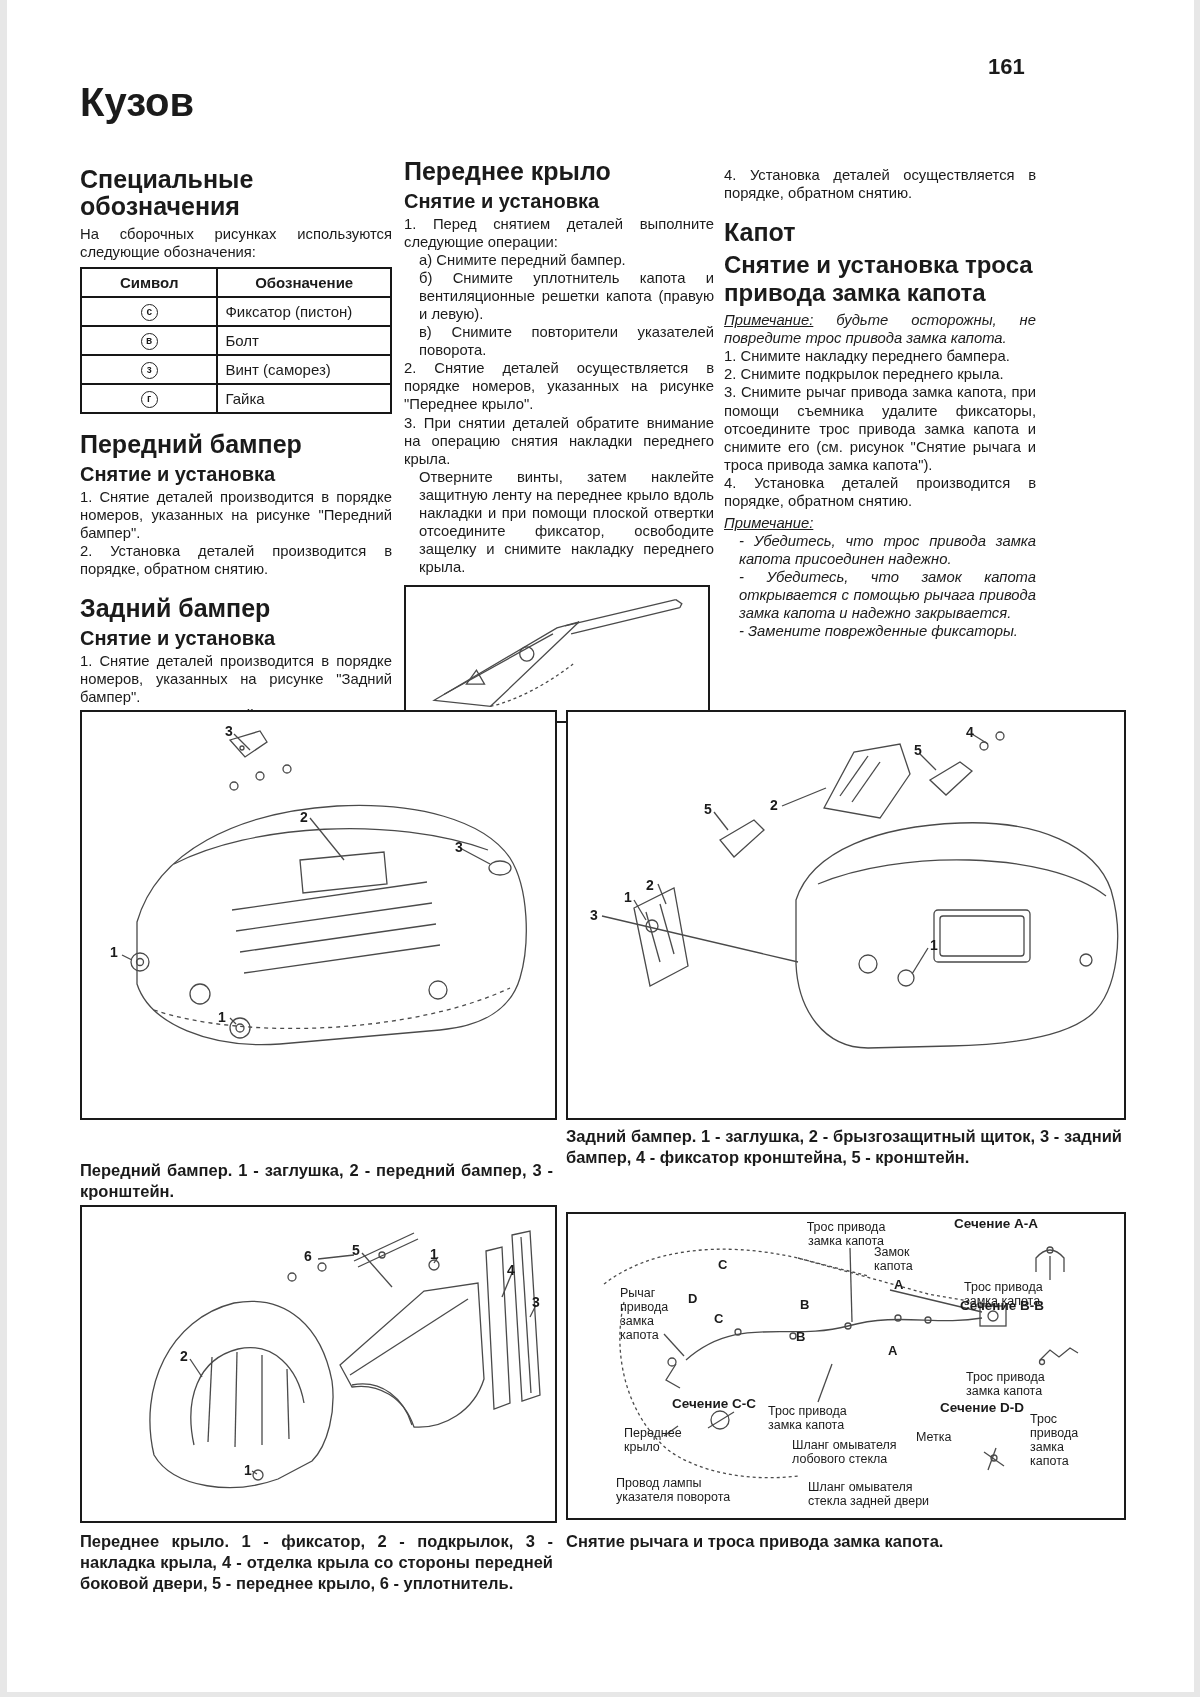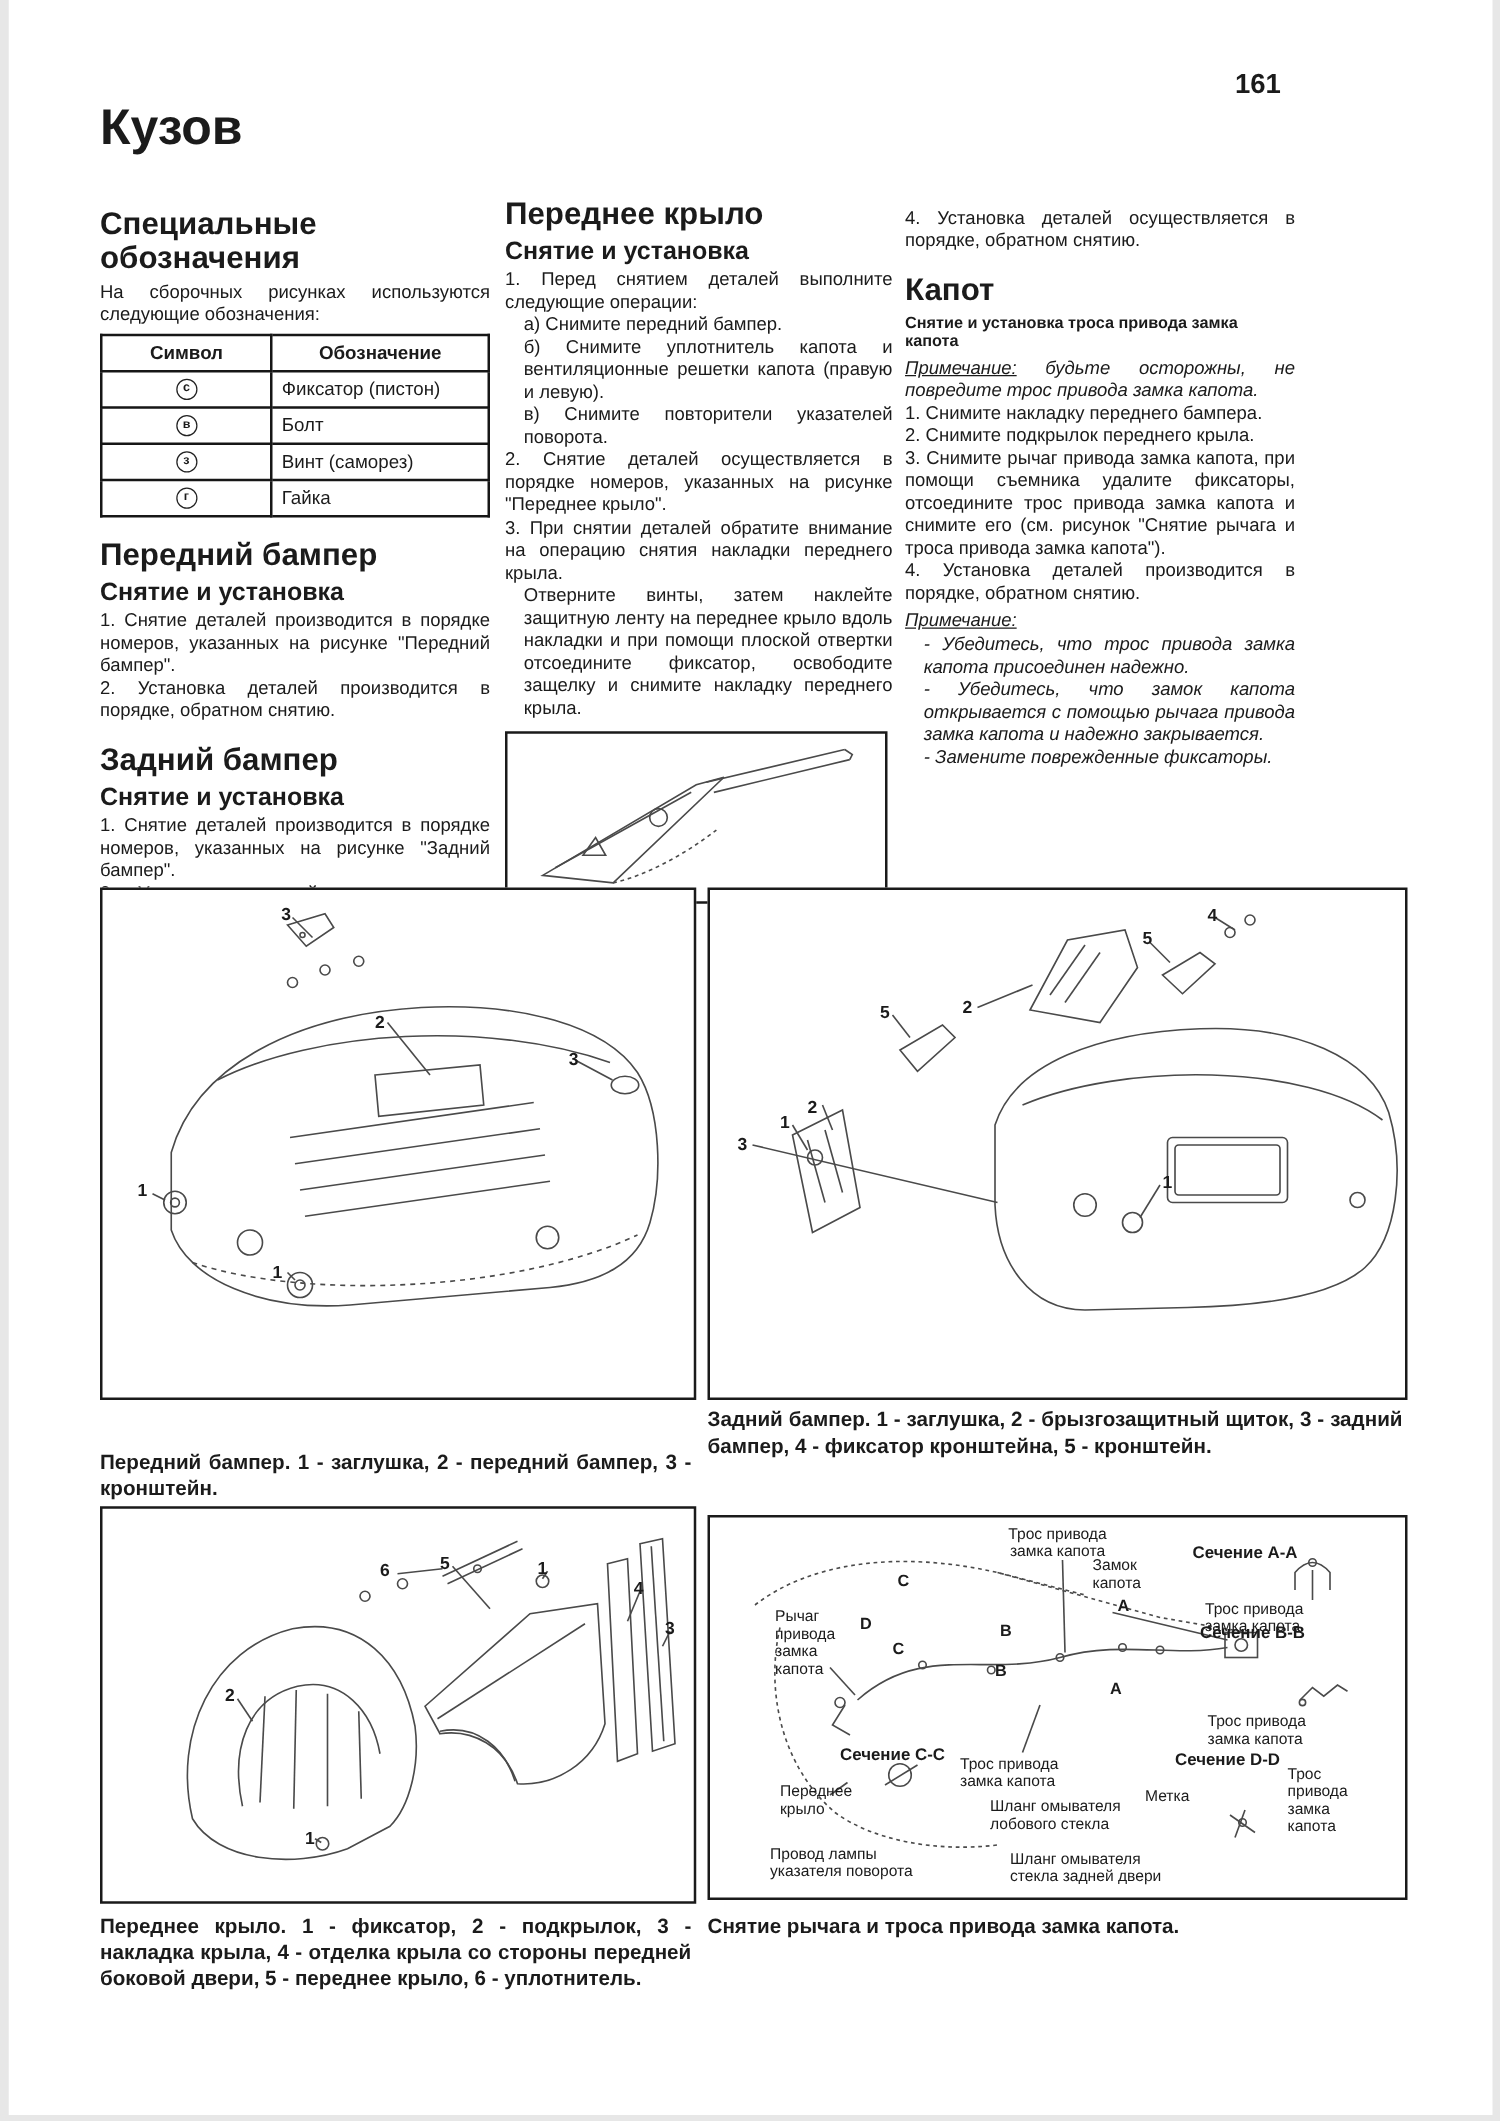--- a/index.html
+++ b/index.html
@@ -18,7 +18,7 @@
   .h2{font-size:25px;font-weight:bold;line-height:1.08;margin:0 0 5px 0;}
   .h2.mt{margin-top:17px;}
   .h3{font-size:20px;font-weight:bold;line-height:1.1;margin:0 0 3px 0;}
-  .h3big{font-size:13px;font-weight:bold;line-height:1.15;margin:0 0 5px 0;}
+  .h3big{font-size:24px;font-weight:bold;line-height:1.15;margin:0 0 5px 0;}
   .p{font-size:14.8px;line-height:1.22;text-align:justify;margin:0;}
   .ind{padding-left:15px;}
   .it{font-style:italic;}

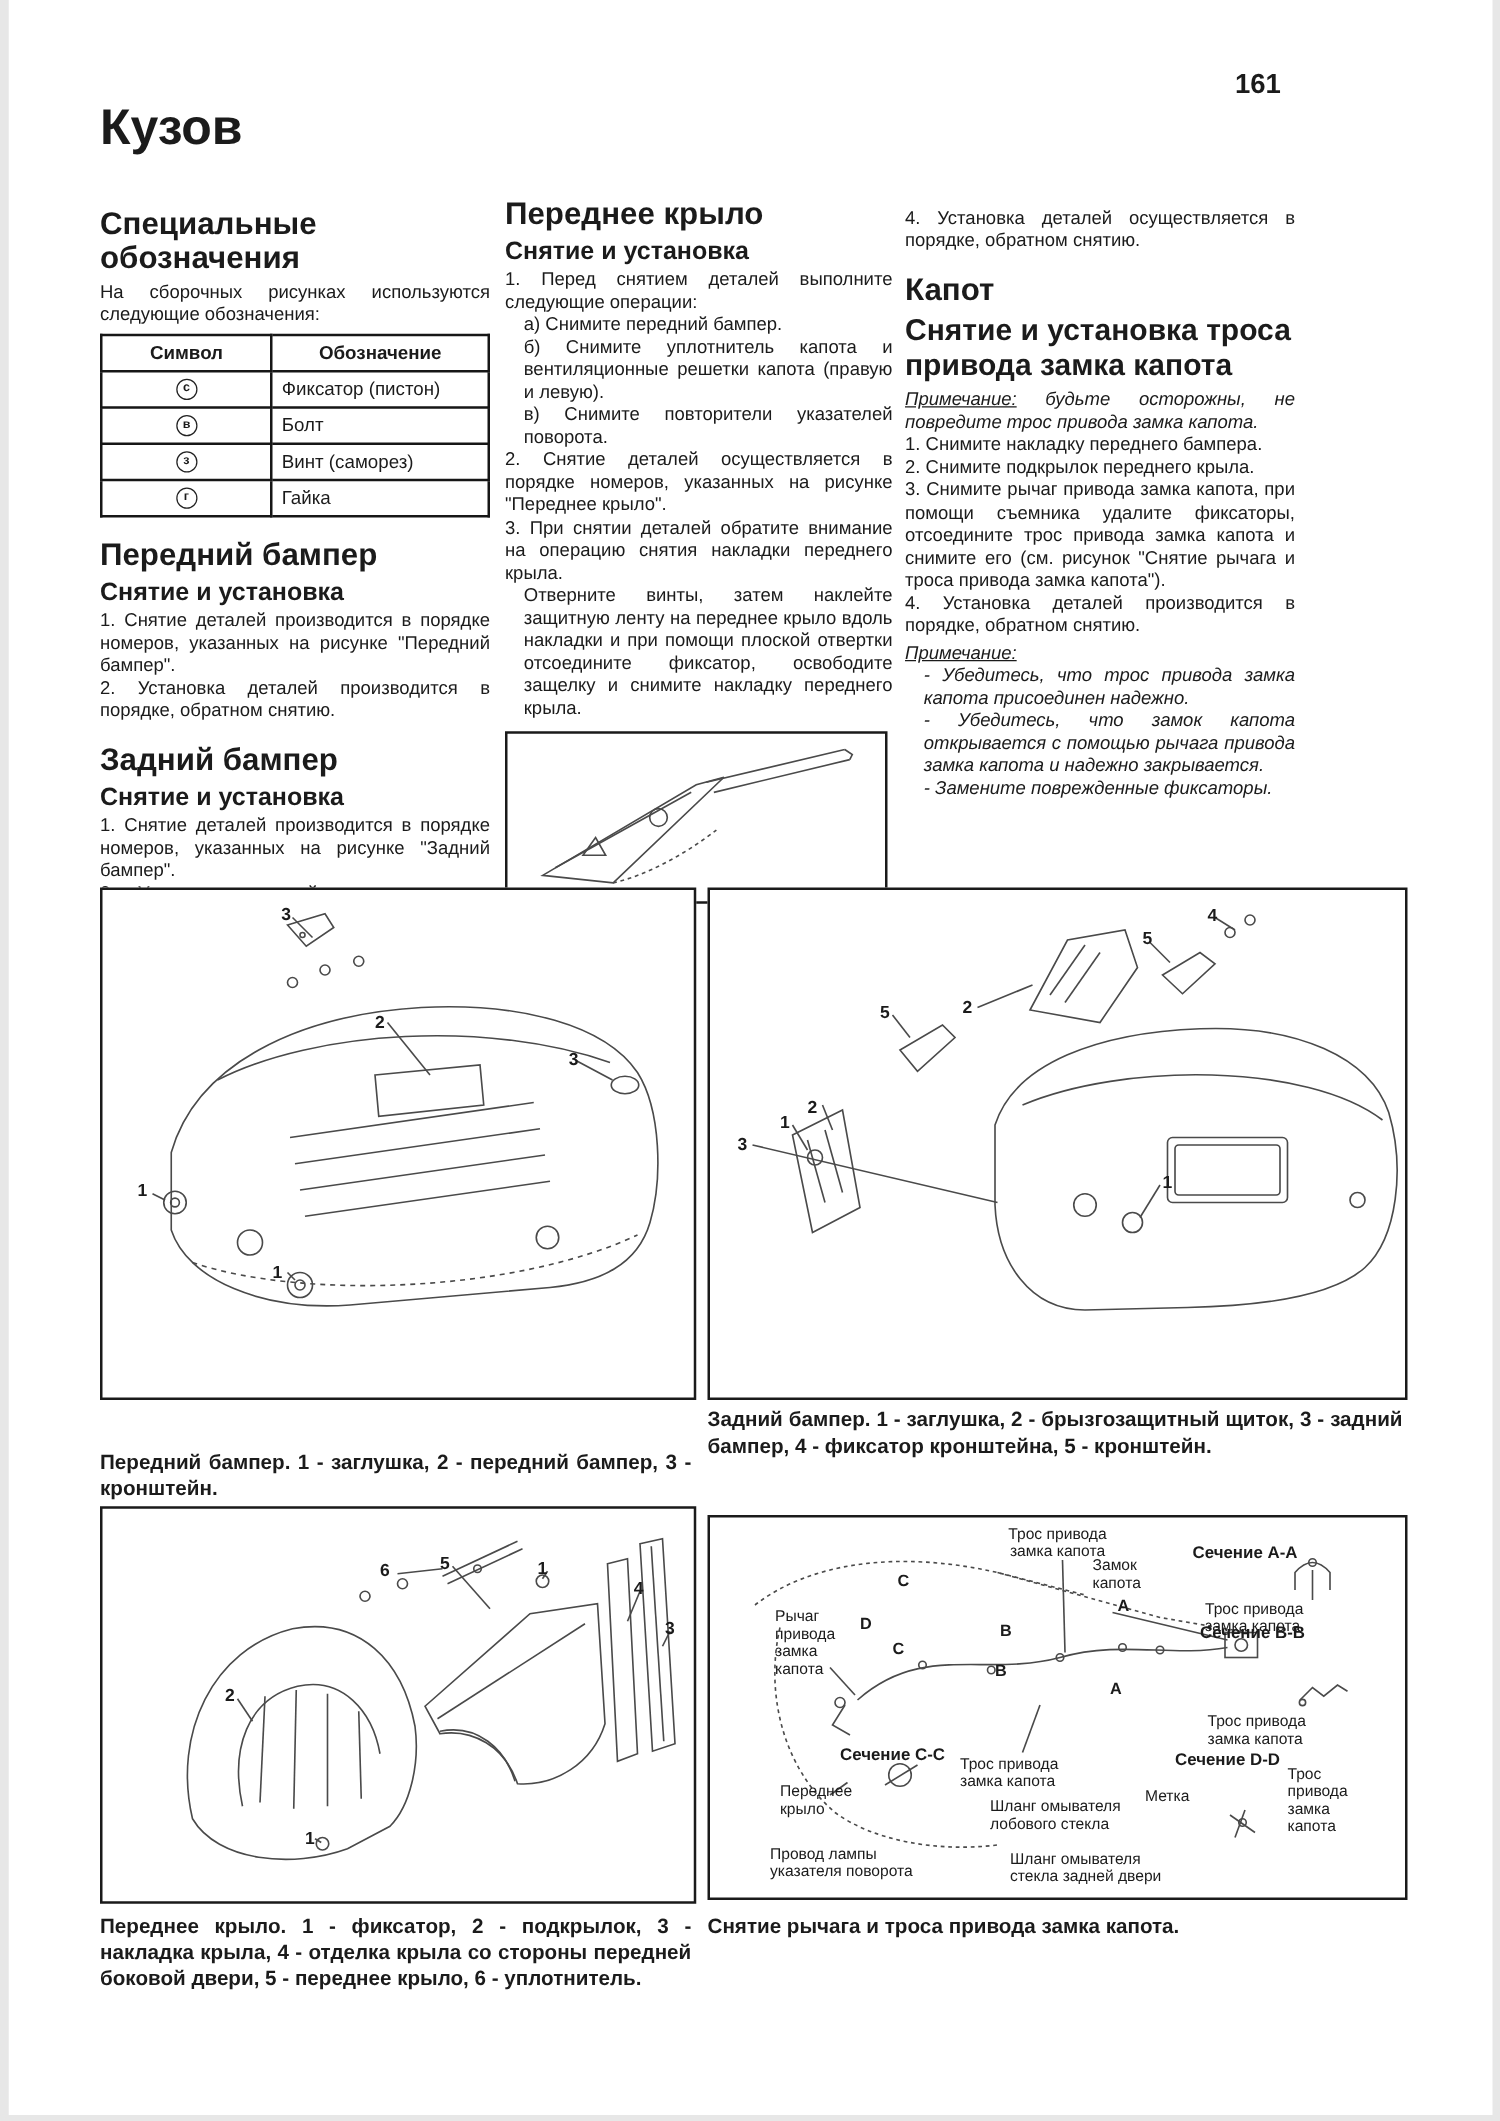--- a/index.html
+++ b/index.html
@@ -287,7 +287,7 @@
     </svg>
     <div class="dlabel" style="left:218px;top:6px;width:120px;text-align:center;">Трос привода
 замка капота</div>
-    <div class="dlabel b" style="left:386px;top:20px;">Сечение А-А</div>
+    <div class="dlabel b" style="left:386px;top:2px;">Сечение А-А</div>
     <div class="dlabel" style="left:396px;top:66px;">Трос привода
 замка капота</div>
     <div class="dlabel" style="left:306px;top:31px;">Замок

